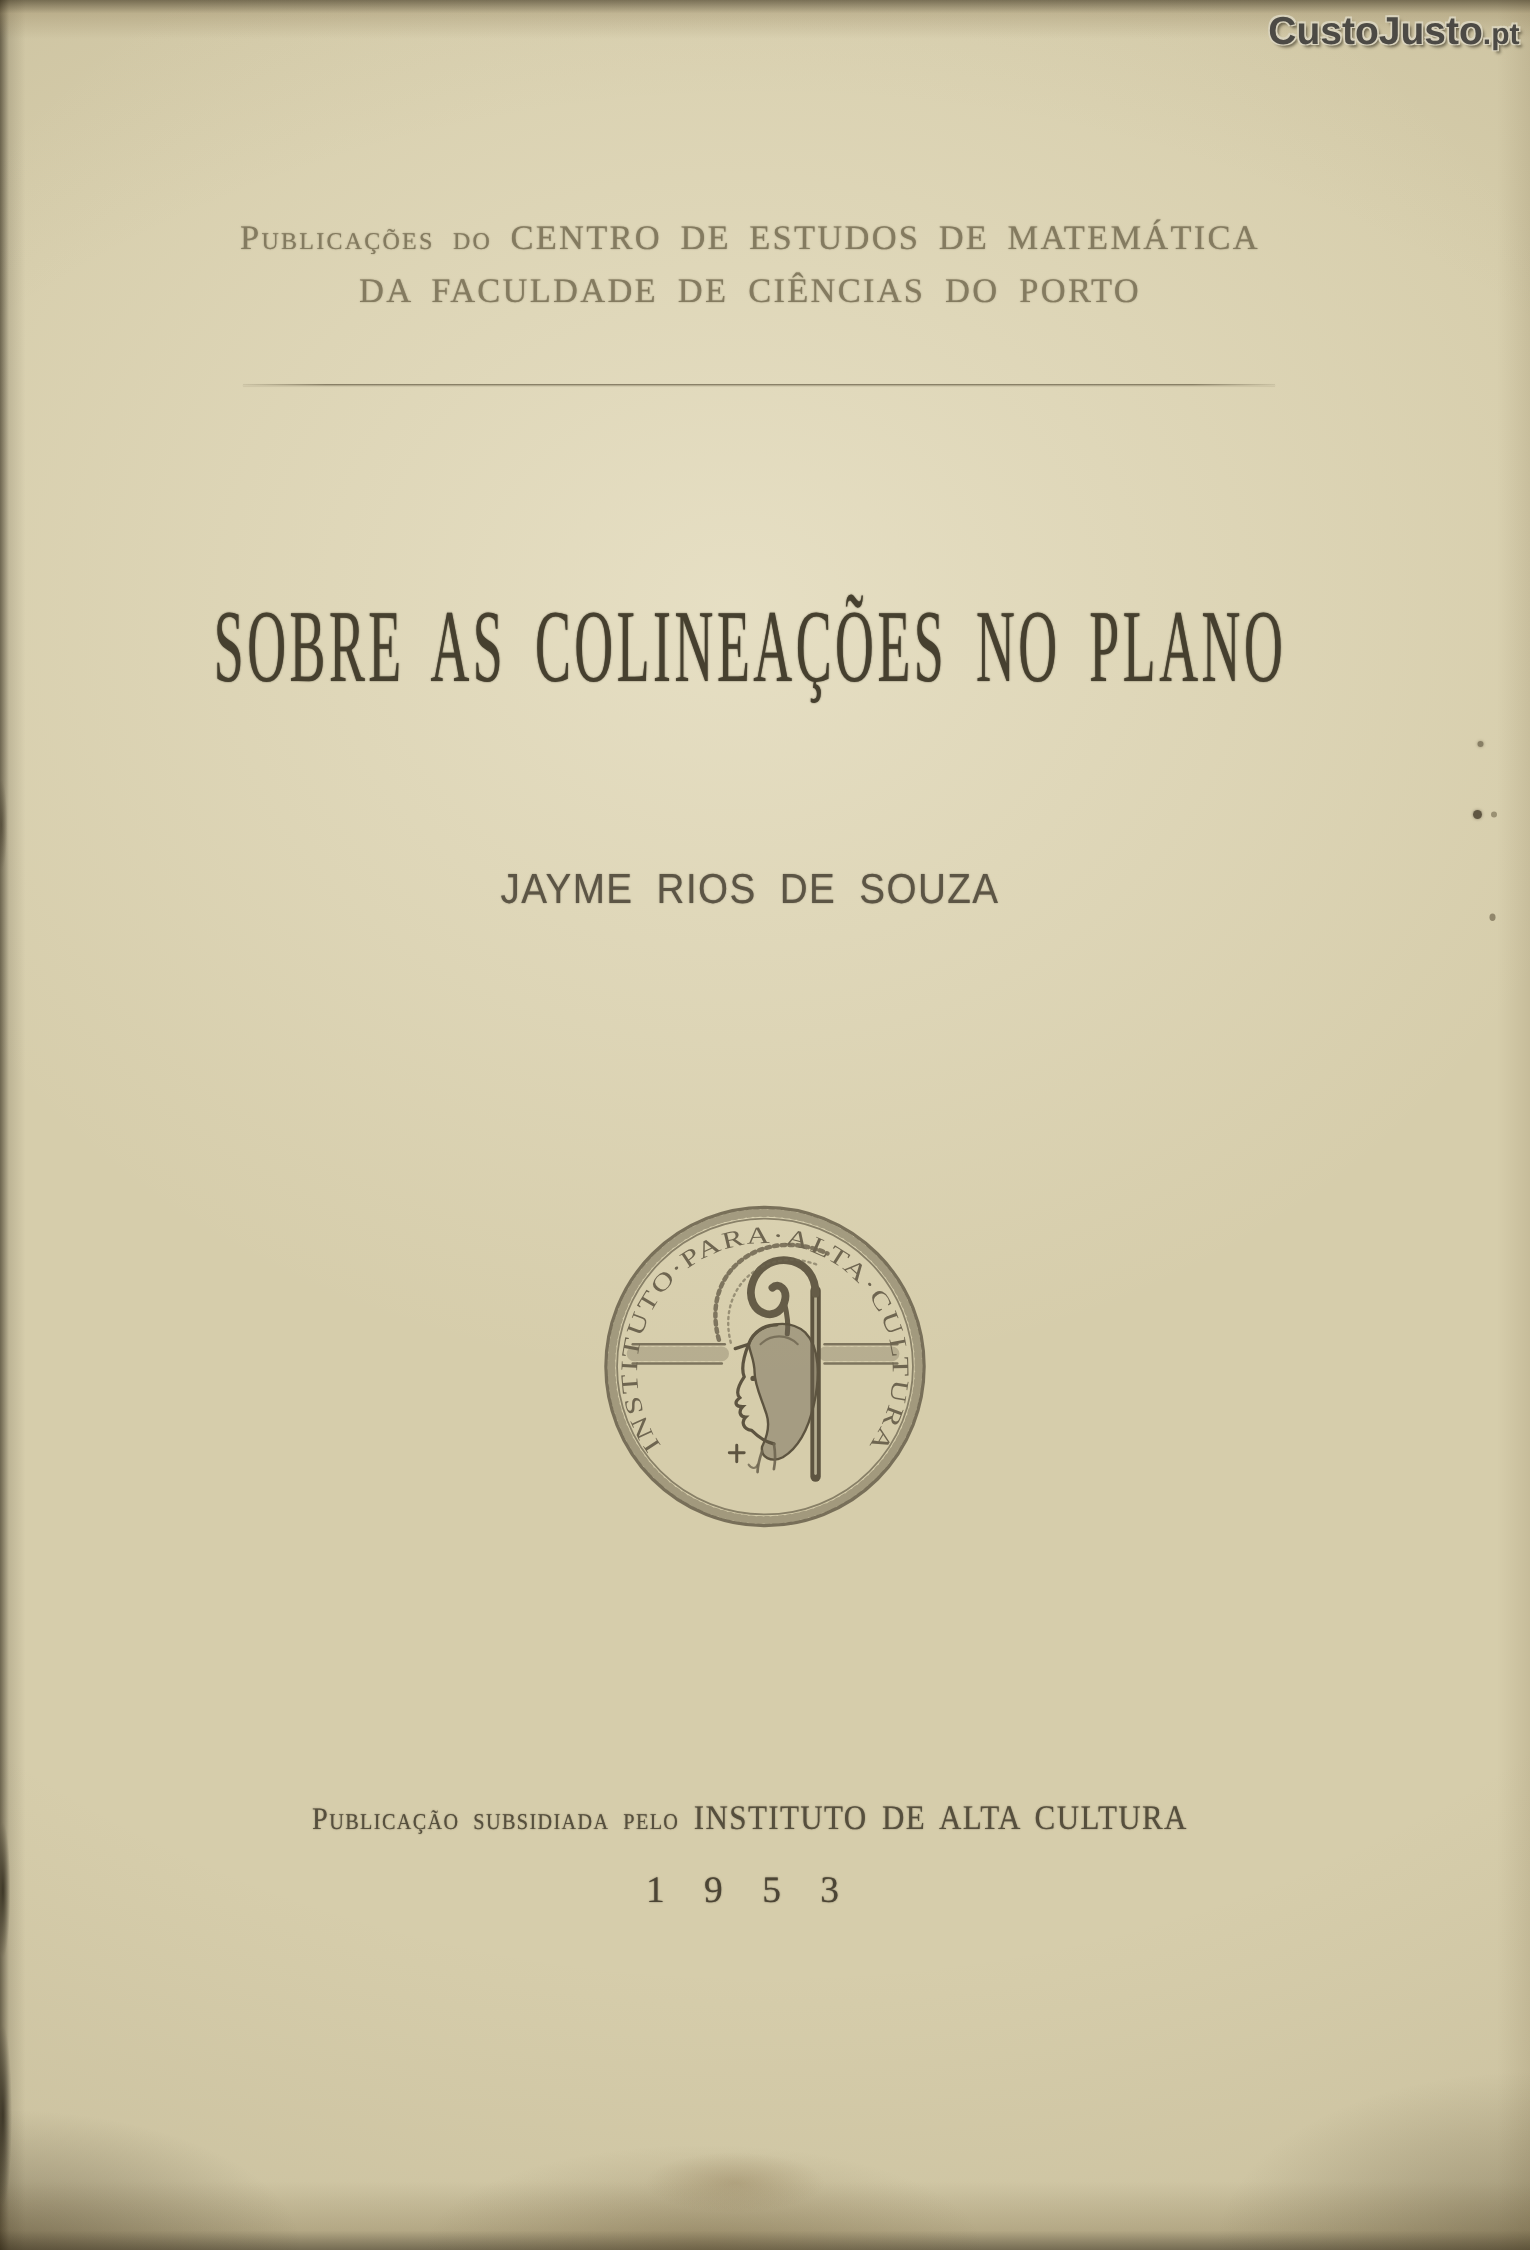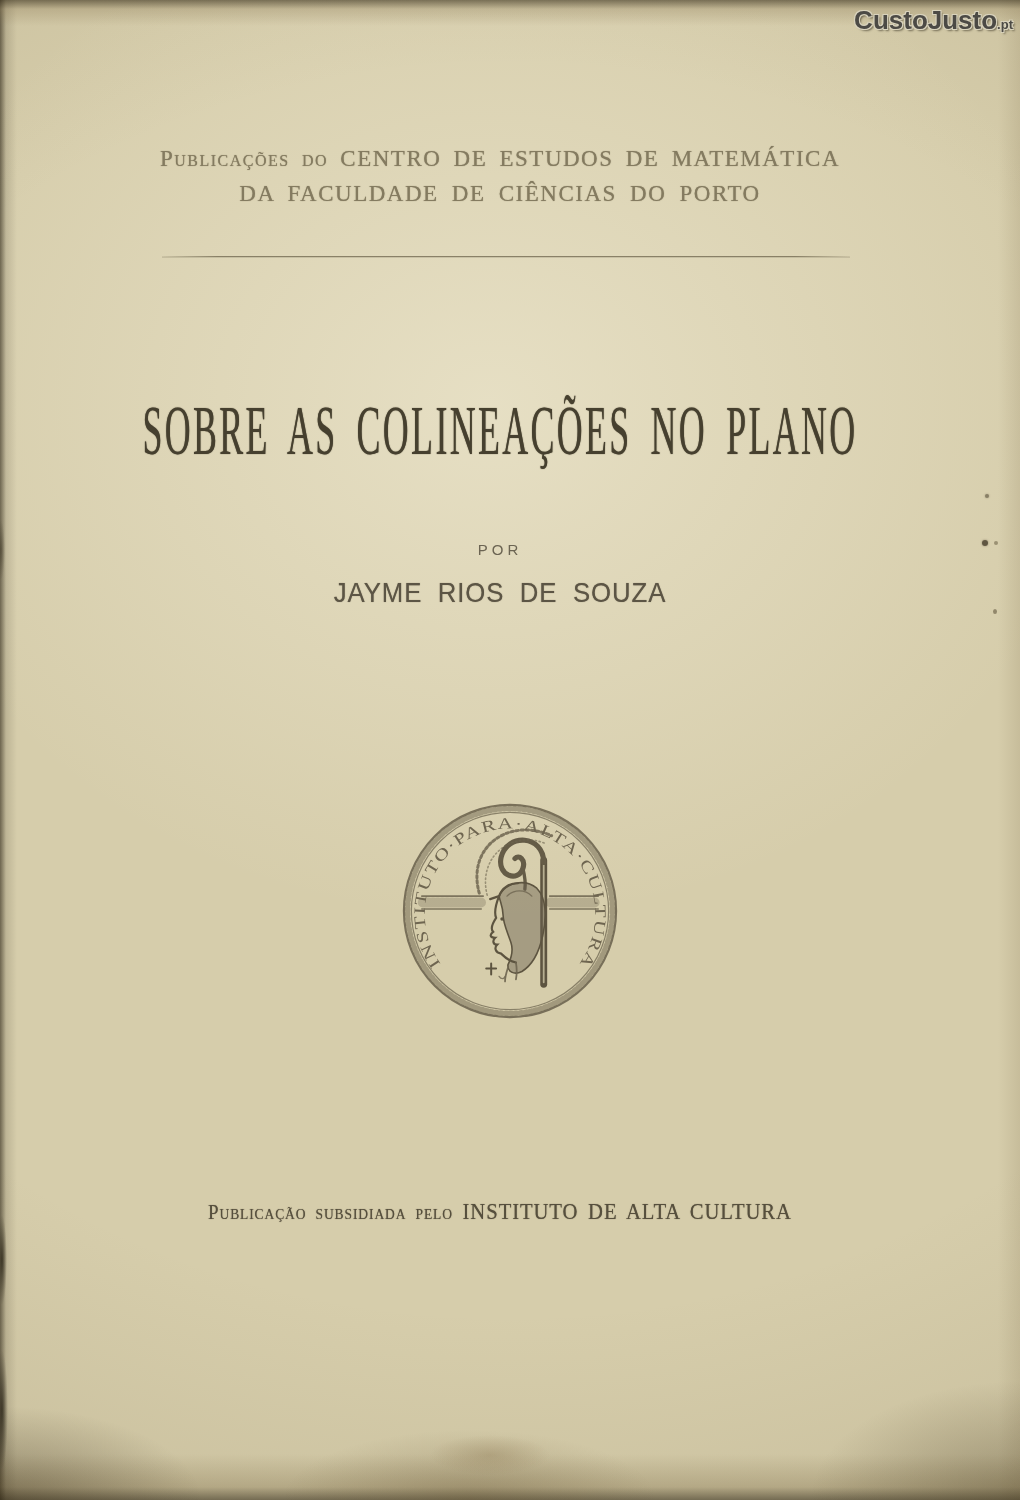--- a/index.html
+++ b/index.html
@@ -41,7 +41,7 @@
       2px 2px 2px rgba(40,35,20,0.55);
   }
   .watermark .brand{font-size:26px;}
-  .watermark .tld{font-size:13px;}
+  .watermark .tld{font-size:20px;}
 
   .tx{position:absolute;left:0;width:1000px;text-align:center;white-space:nowrap;color:#56503f;}
 

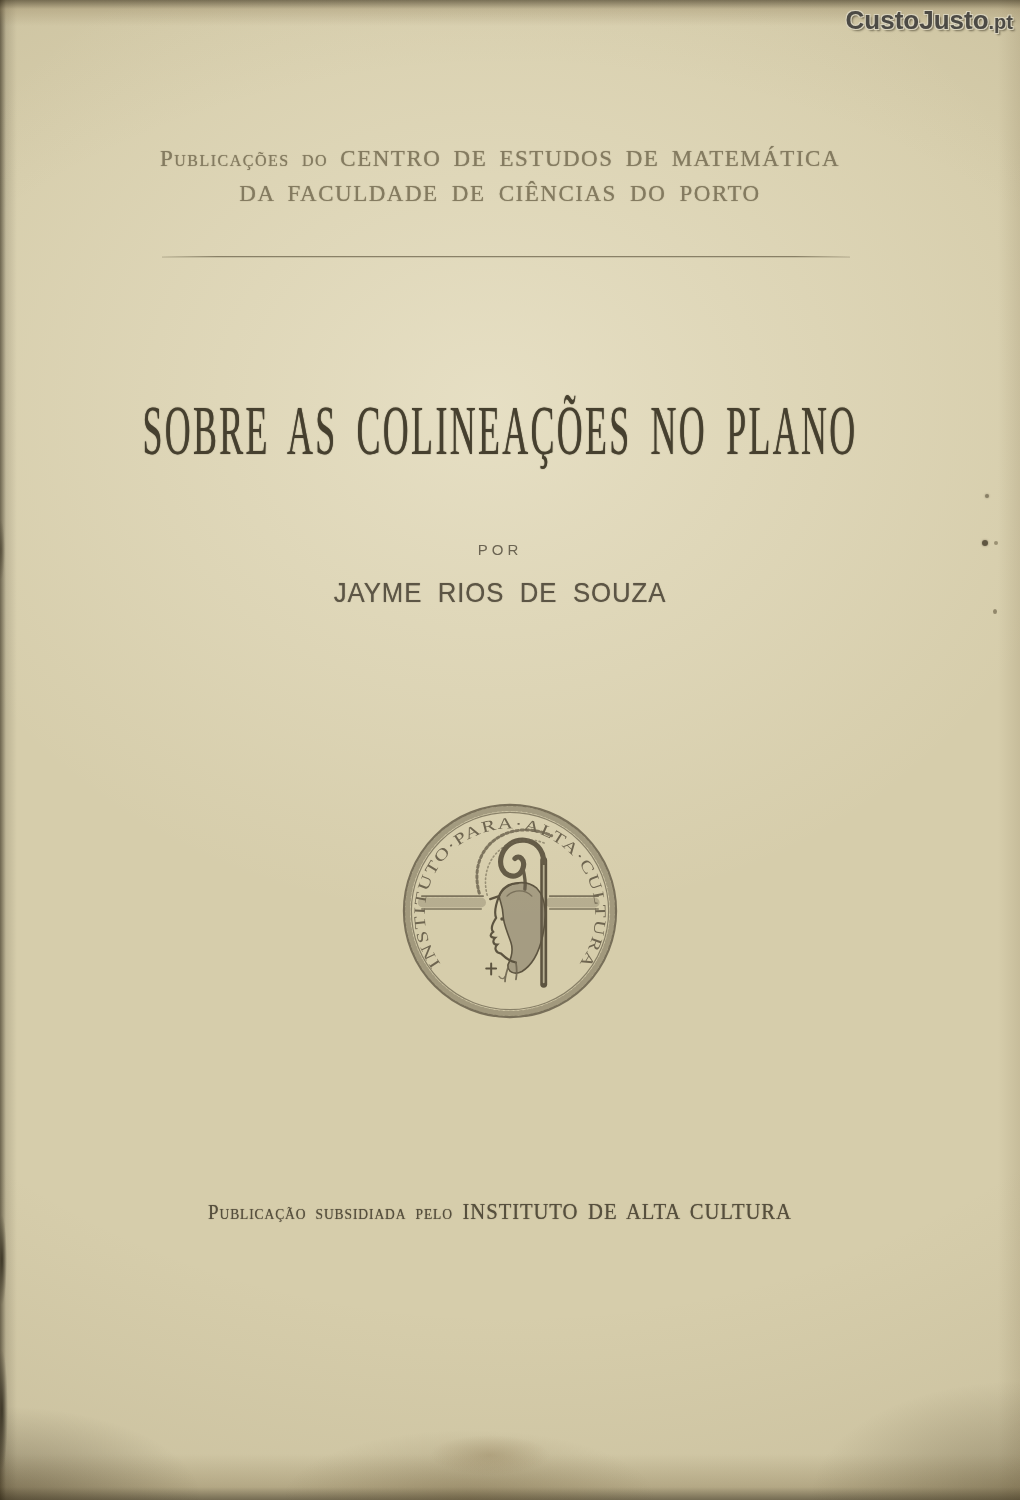--- a/index.html
+++ b/index.html
@@ -99,7 +99,6 @@
 
   <div class="tx title">SOBRE AS COLINEAÇÕES NO PLANO</div>
 
-  <div class="tx por">POR</div>
 
   <div class="tx author">JAYME RIOS DE SOUZA</div>
 

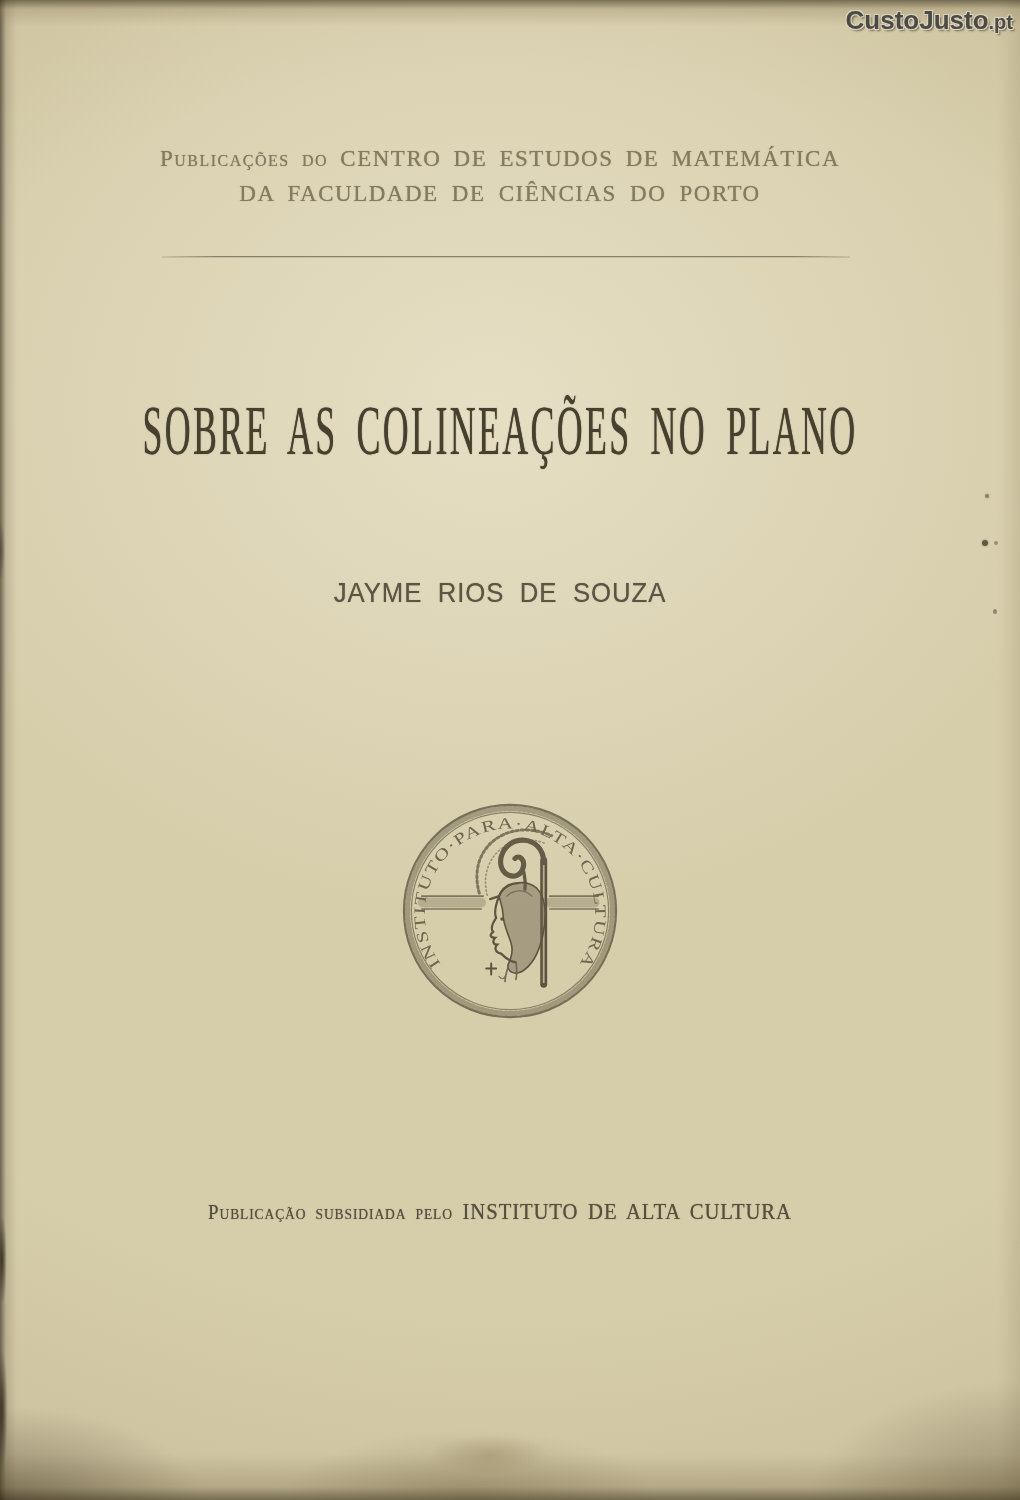--- a/index.html
+++ b/index.html
@@ -154,6 +154,7 @@
 
   <div class="tx ftr"><span class="sc">Publicação subsidiada pelo</span> <span>INSTITUTO DE ALTA CULTURA</span></div>
 
+  <div class="tx year">1 9 5 3</div>
 
 </div>
 

